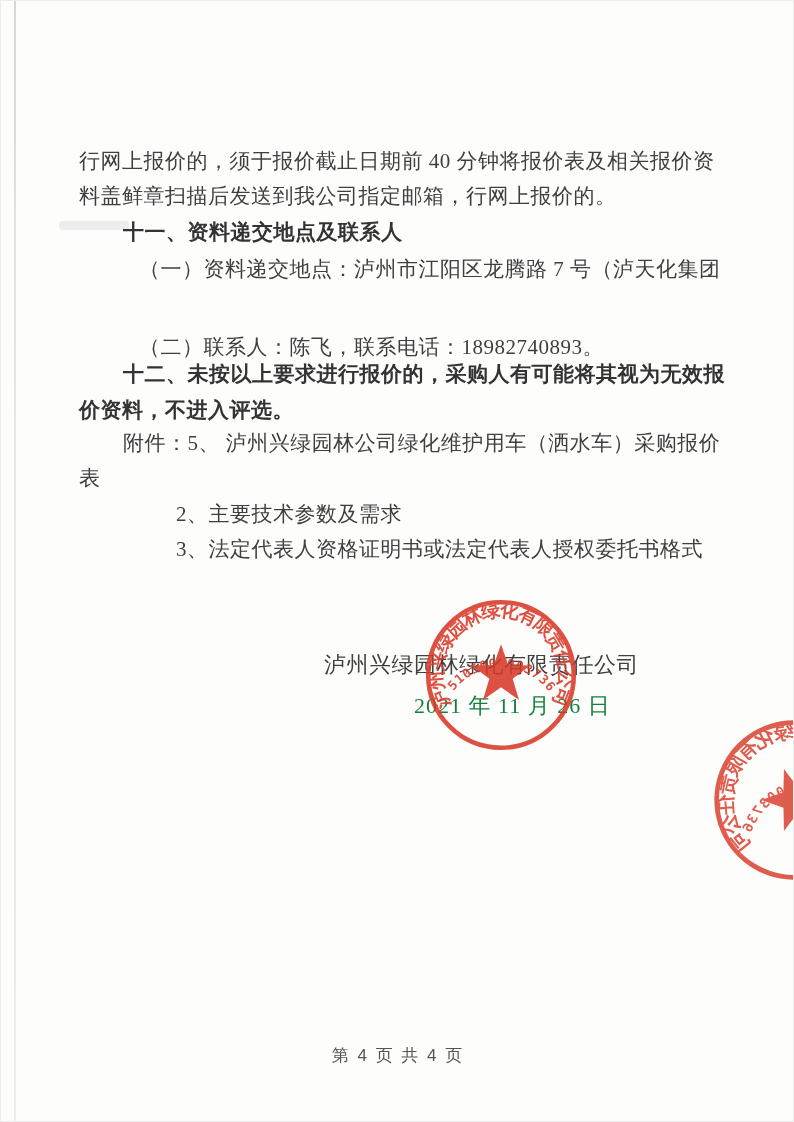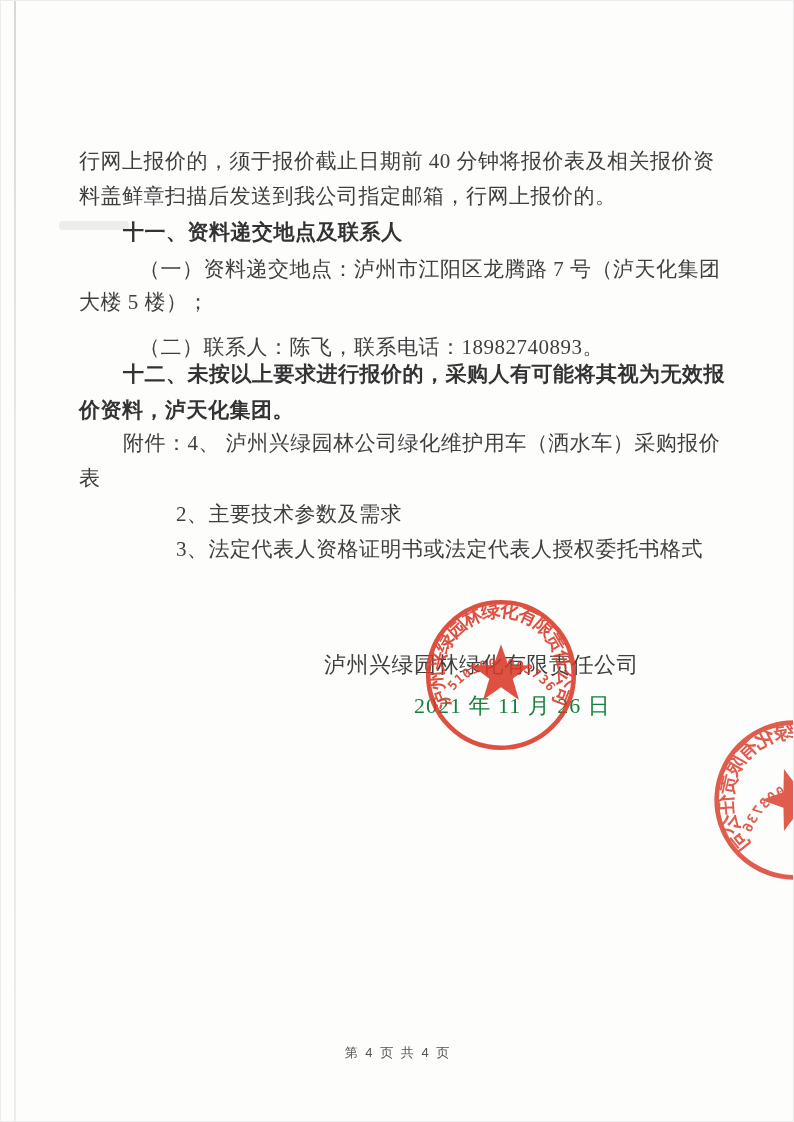--- a/index.html
+++ b/index.html
@@ -94,7 +94,6 @@
   <div class="line l3">料盖鲜章扫描后发送到我公司指定邮箱，行网上报价的。</div>
   <div class="line l4 bold">十一、资料递交地点及联系人</div>
   <div class="line l5">（一）资料递交地点：泸州市江阳区龙腾路 7 号（泸天化集团</div>
-  <div class="line l6">大楼 5 楼）；</div>
   <div class="line l7">（二）联系人：陈飞，联系电话：18982740893。</div>
   <div class="line l8 bold">十二、未按以上要求进行报价的，采购人有可能将其视为无效报</div>
   <div class="line l9 bold">价资料，泸天化集团。</div>

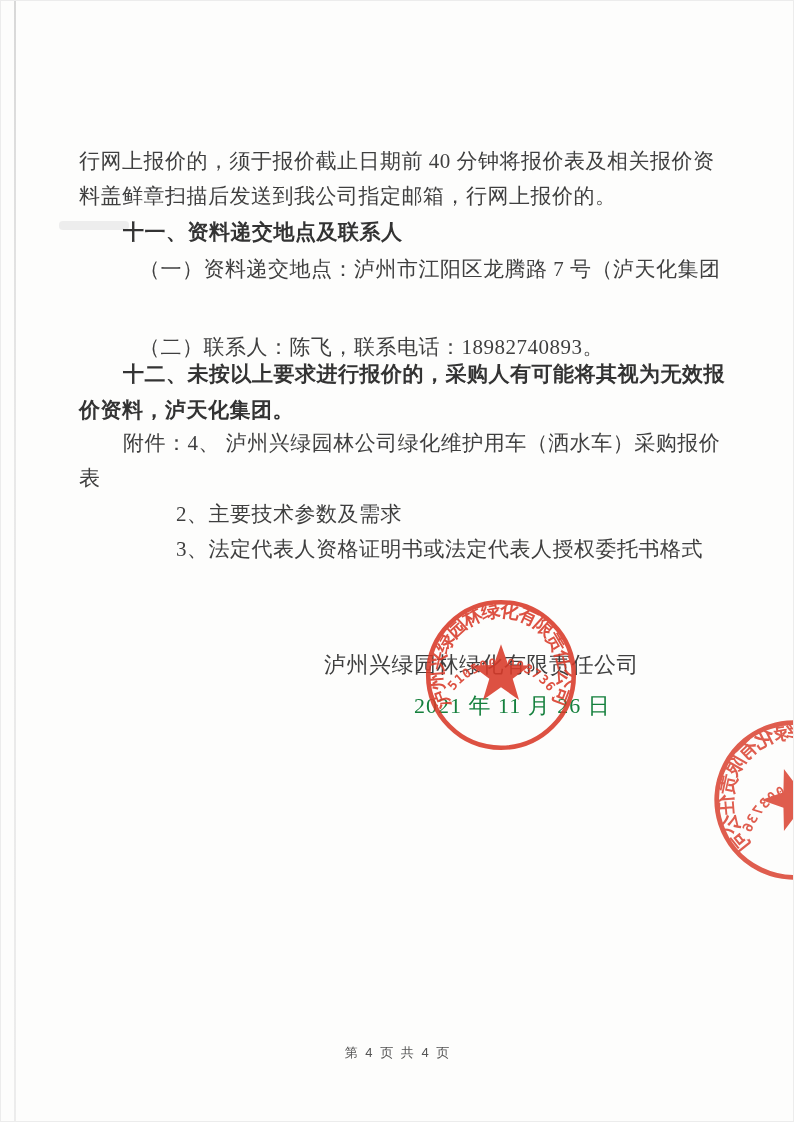--- a/index.html
+++ b/index.html
@@ -96,7 +96,7 @@
   <div class="line l5">（一）资料递交地点：泸州市江阳区龙腾路 7 号（泸天化集团</div>
   <div class="line l7">（二）联系人：陈飞，联系电话：18982740893。</div>
   <div class="line l8 bold">十二、未按以上要求进行报价的，采购人有可能将其视为无效报</div>
-  <div class="line l9 bold">价资料，泸天化集团。</div>
+  <div class="line l9 bold">价资料，不进入评选。</div>
   <div class="line l10">附件：4、 泸州兴绿园林公司绿化维护用车（洒水车）采购报价</div>
   <div class="line l11">表</div>
   <div class="line l12">2、主要技术参数及需求</div>

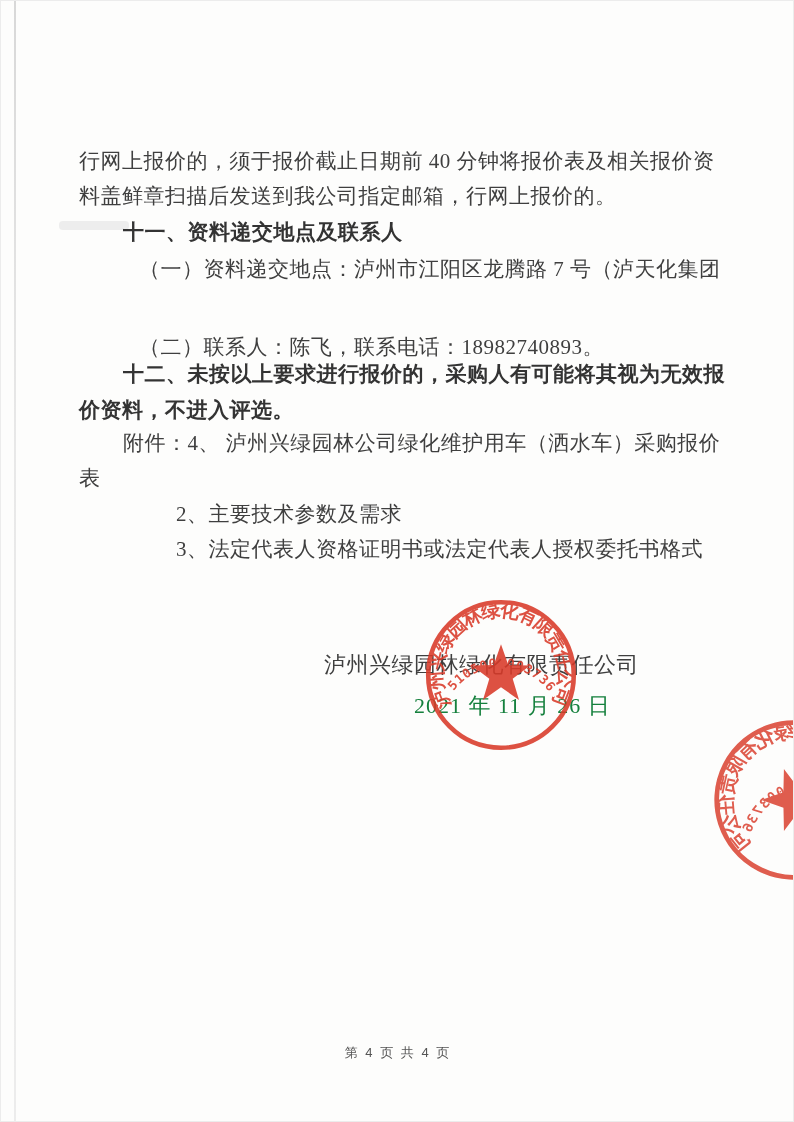--- a/index.html
+++ b/index.html
@@ -97,7 +97,7 @@
   <div class="line l7">（二）联系人：陈飞，联系电话：18982740893。</div>
   <div class="line l8 bold">十二、未按以上要求进行报价的，采购人有可能将其视为无效报</div>
   <div class="line l9 bold">价资料，不进入评选。</div>
-  <div class="line l10">附件：4、 泸州兴绿园林公司绿化维护用车（洒水车）采购报价</div>
+  <div class="line l10">附件：5、 泸州兴绿园林公司绿化维护用车（洒水车）采购报价</div>
   <div class="line l11">表</div>
   <div class="line l12">2、主要技术参数及需求</div>
   <div class="line l13">3、法定代表人资格证明书或法定代表人授权委托书格式</div>

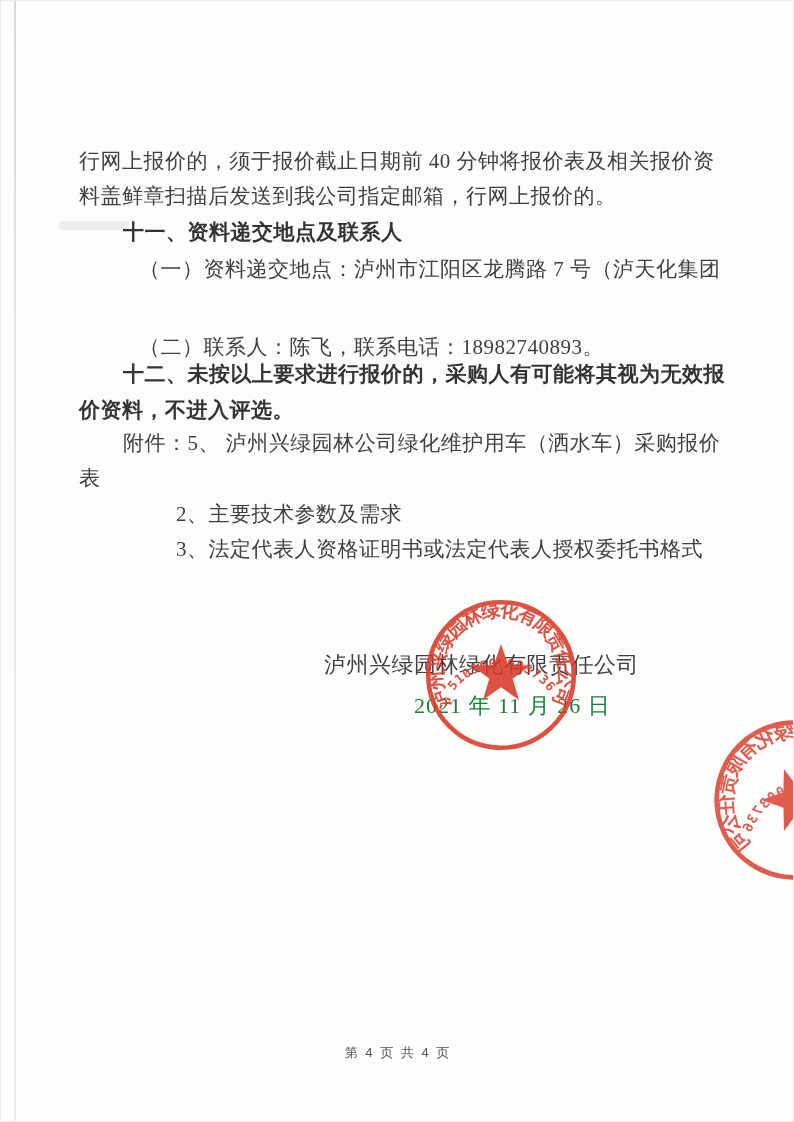--- a/index.html
+++ b/index.html
@@ -63,7 +63,7 @@
   .footer{
     position:absolute;left:0;top:1043px;width:794px;
     text-align:center;
-    font-size:13px;color:#555;
+    font-size:17px;color:#555;
     letter-spacing:2px;
     font-family:"Liberation Sans","DejaVu Sans",sans-serif;
   }

